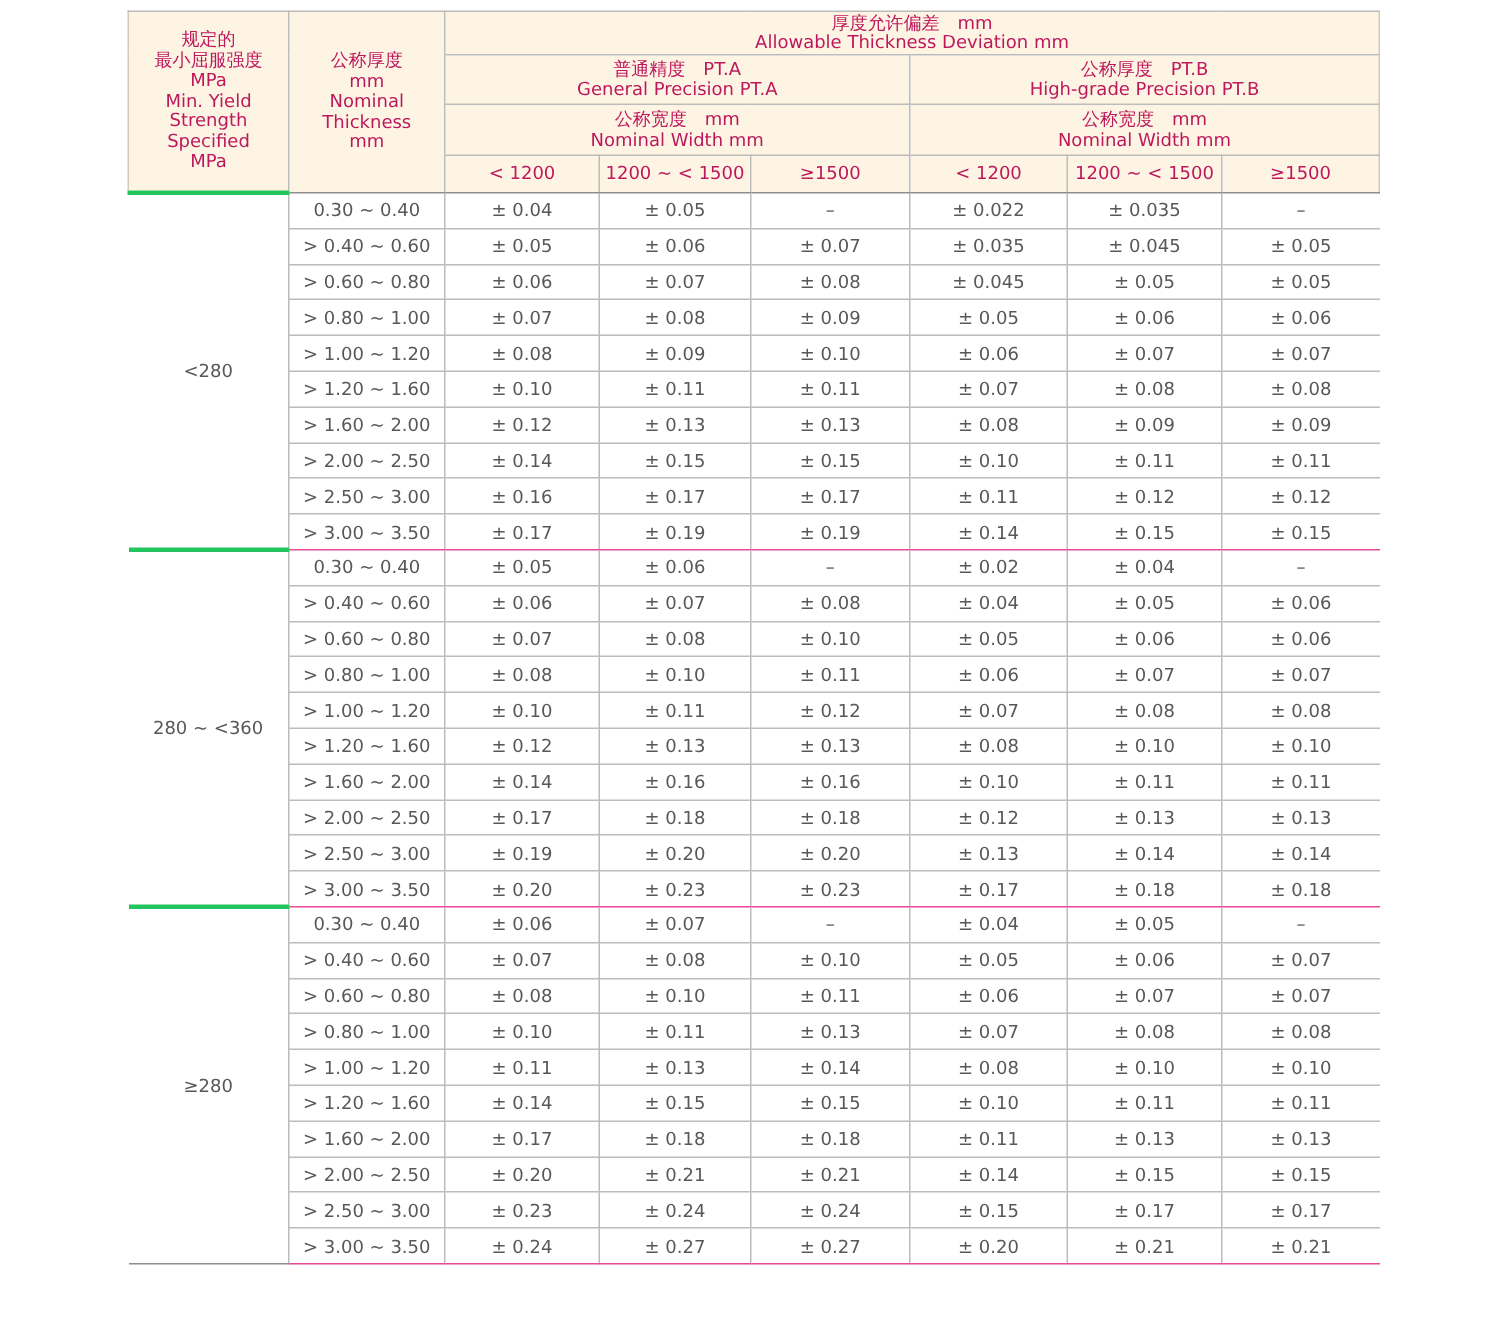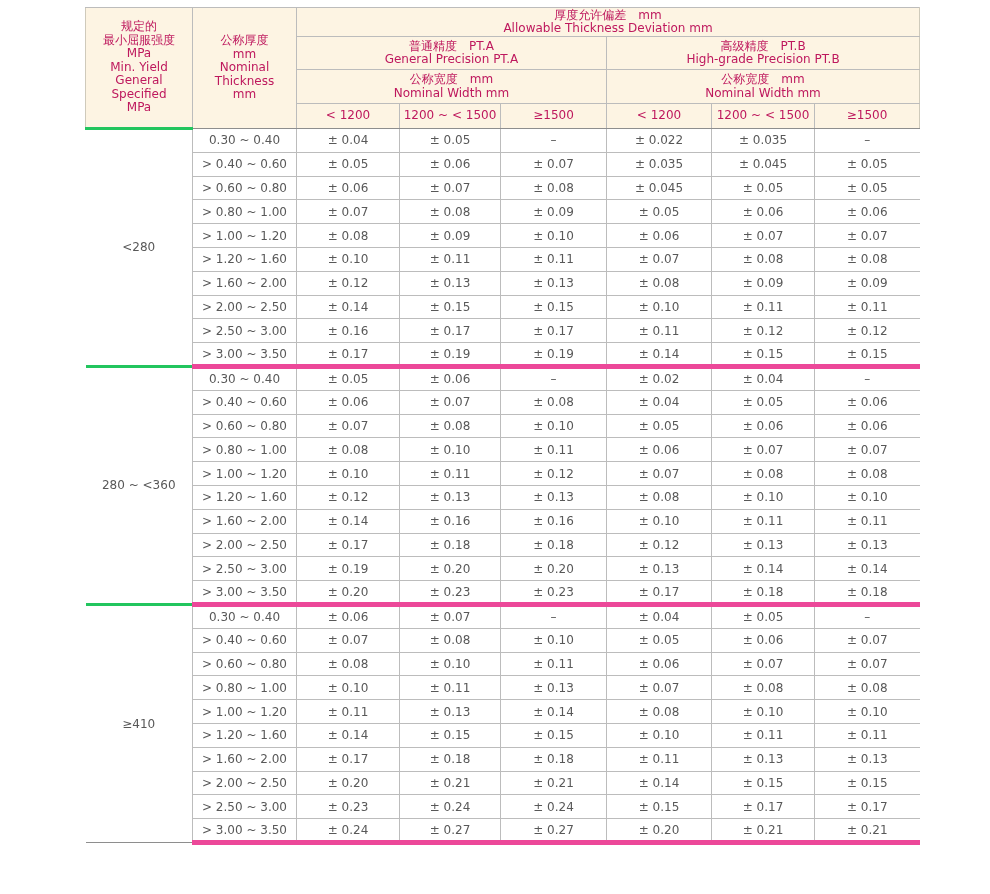--- a/index.html
+++ b/index.html
@@ -76,7 +76,7 @@
 最小屈服强度
 MPa
 Min. Yield
-General
+Strength
 Specified
 MPa</th>
         <th rowspan="4" class="corner">公称厚度

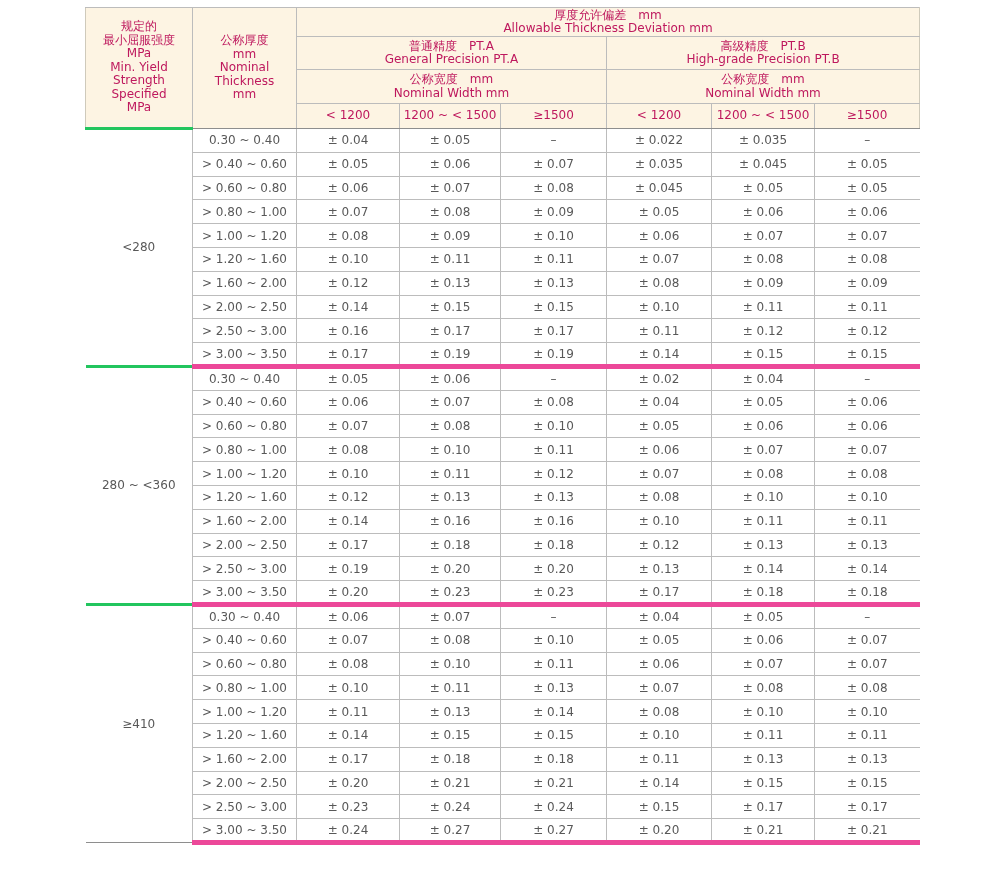--- a/index.html
+++ b/index.html
@@ -90,7 +90,7 @@
       <tr class="r2">
         <th colspan="3">普通精度　PT.A
 General Precision PT.A</th>
-        <th colspan="3" class="edge-right">高级精度　PT.B
+        <th colspan="3" class="edge-right">公称厚度　PT.B
 High-grade Precision PT.B</th>
       </tr>
       <tr class="r3">

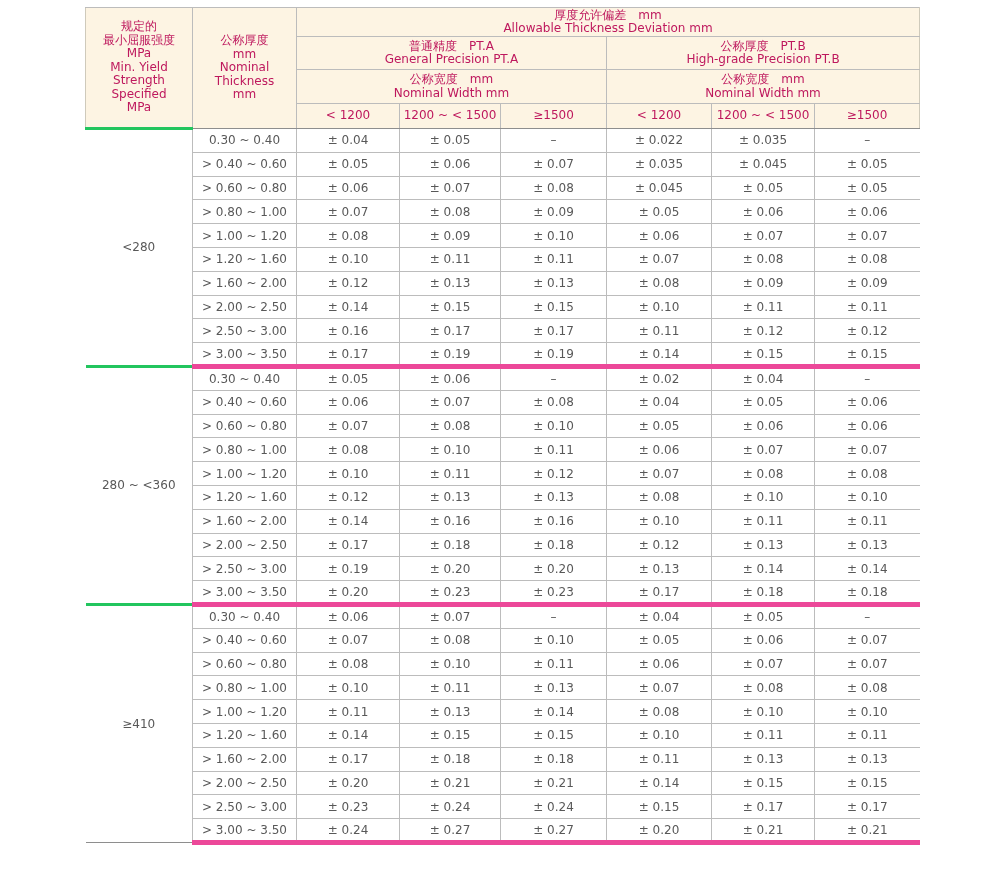--- a/index.html
+++ b/index.html
@@ -53,7 +53,7 @@
     border-bottom: 1px solid #8e8e8e;
   }
   .spec tbody td:last-child { border-right: none; }
-  .spec tbody tr.group-end td { border-bottom: 5px solid #ec4899; }
+  .spec tbody tr.group-end td { border-bottom: 1px solid #ec4899; }
 </style>
 </head>
 <body>

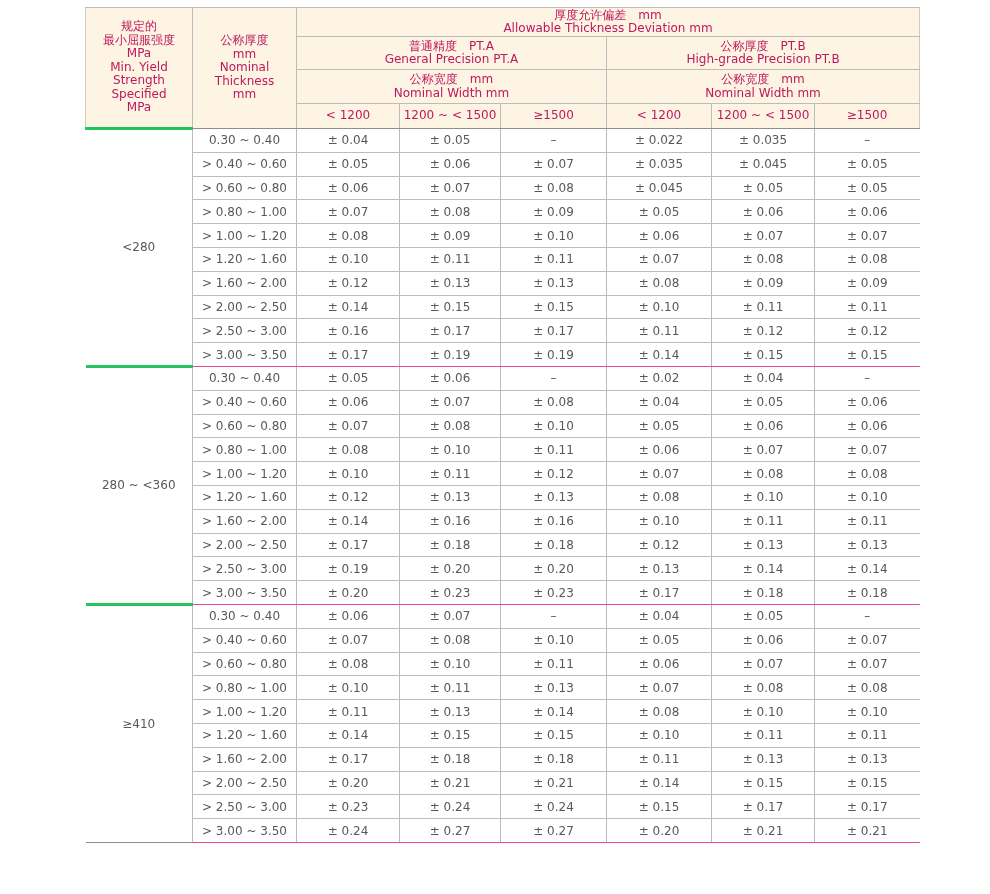--- a/index.html
+++ b/index.html
@@ -292,7 +292,7 @@
           <td class="value-cell">± 0.18</td>
         </tr>
         <tr>
-          <td rowspan="10" class="yield-cell">≥410</td>
+          <td rowspan="10" class="yield-cell">≥280</td>
           <td class="thickness-cell">0.30 ~ 0.40</td>
           <td class="value-cell">± 0.06</td>
           <td class="value-cell">± 0.07</td>

